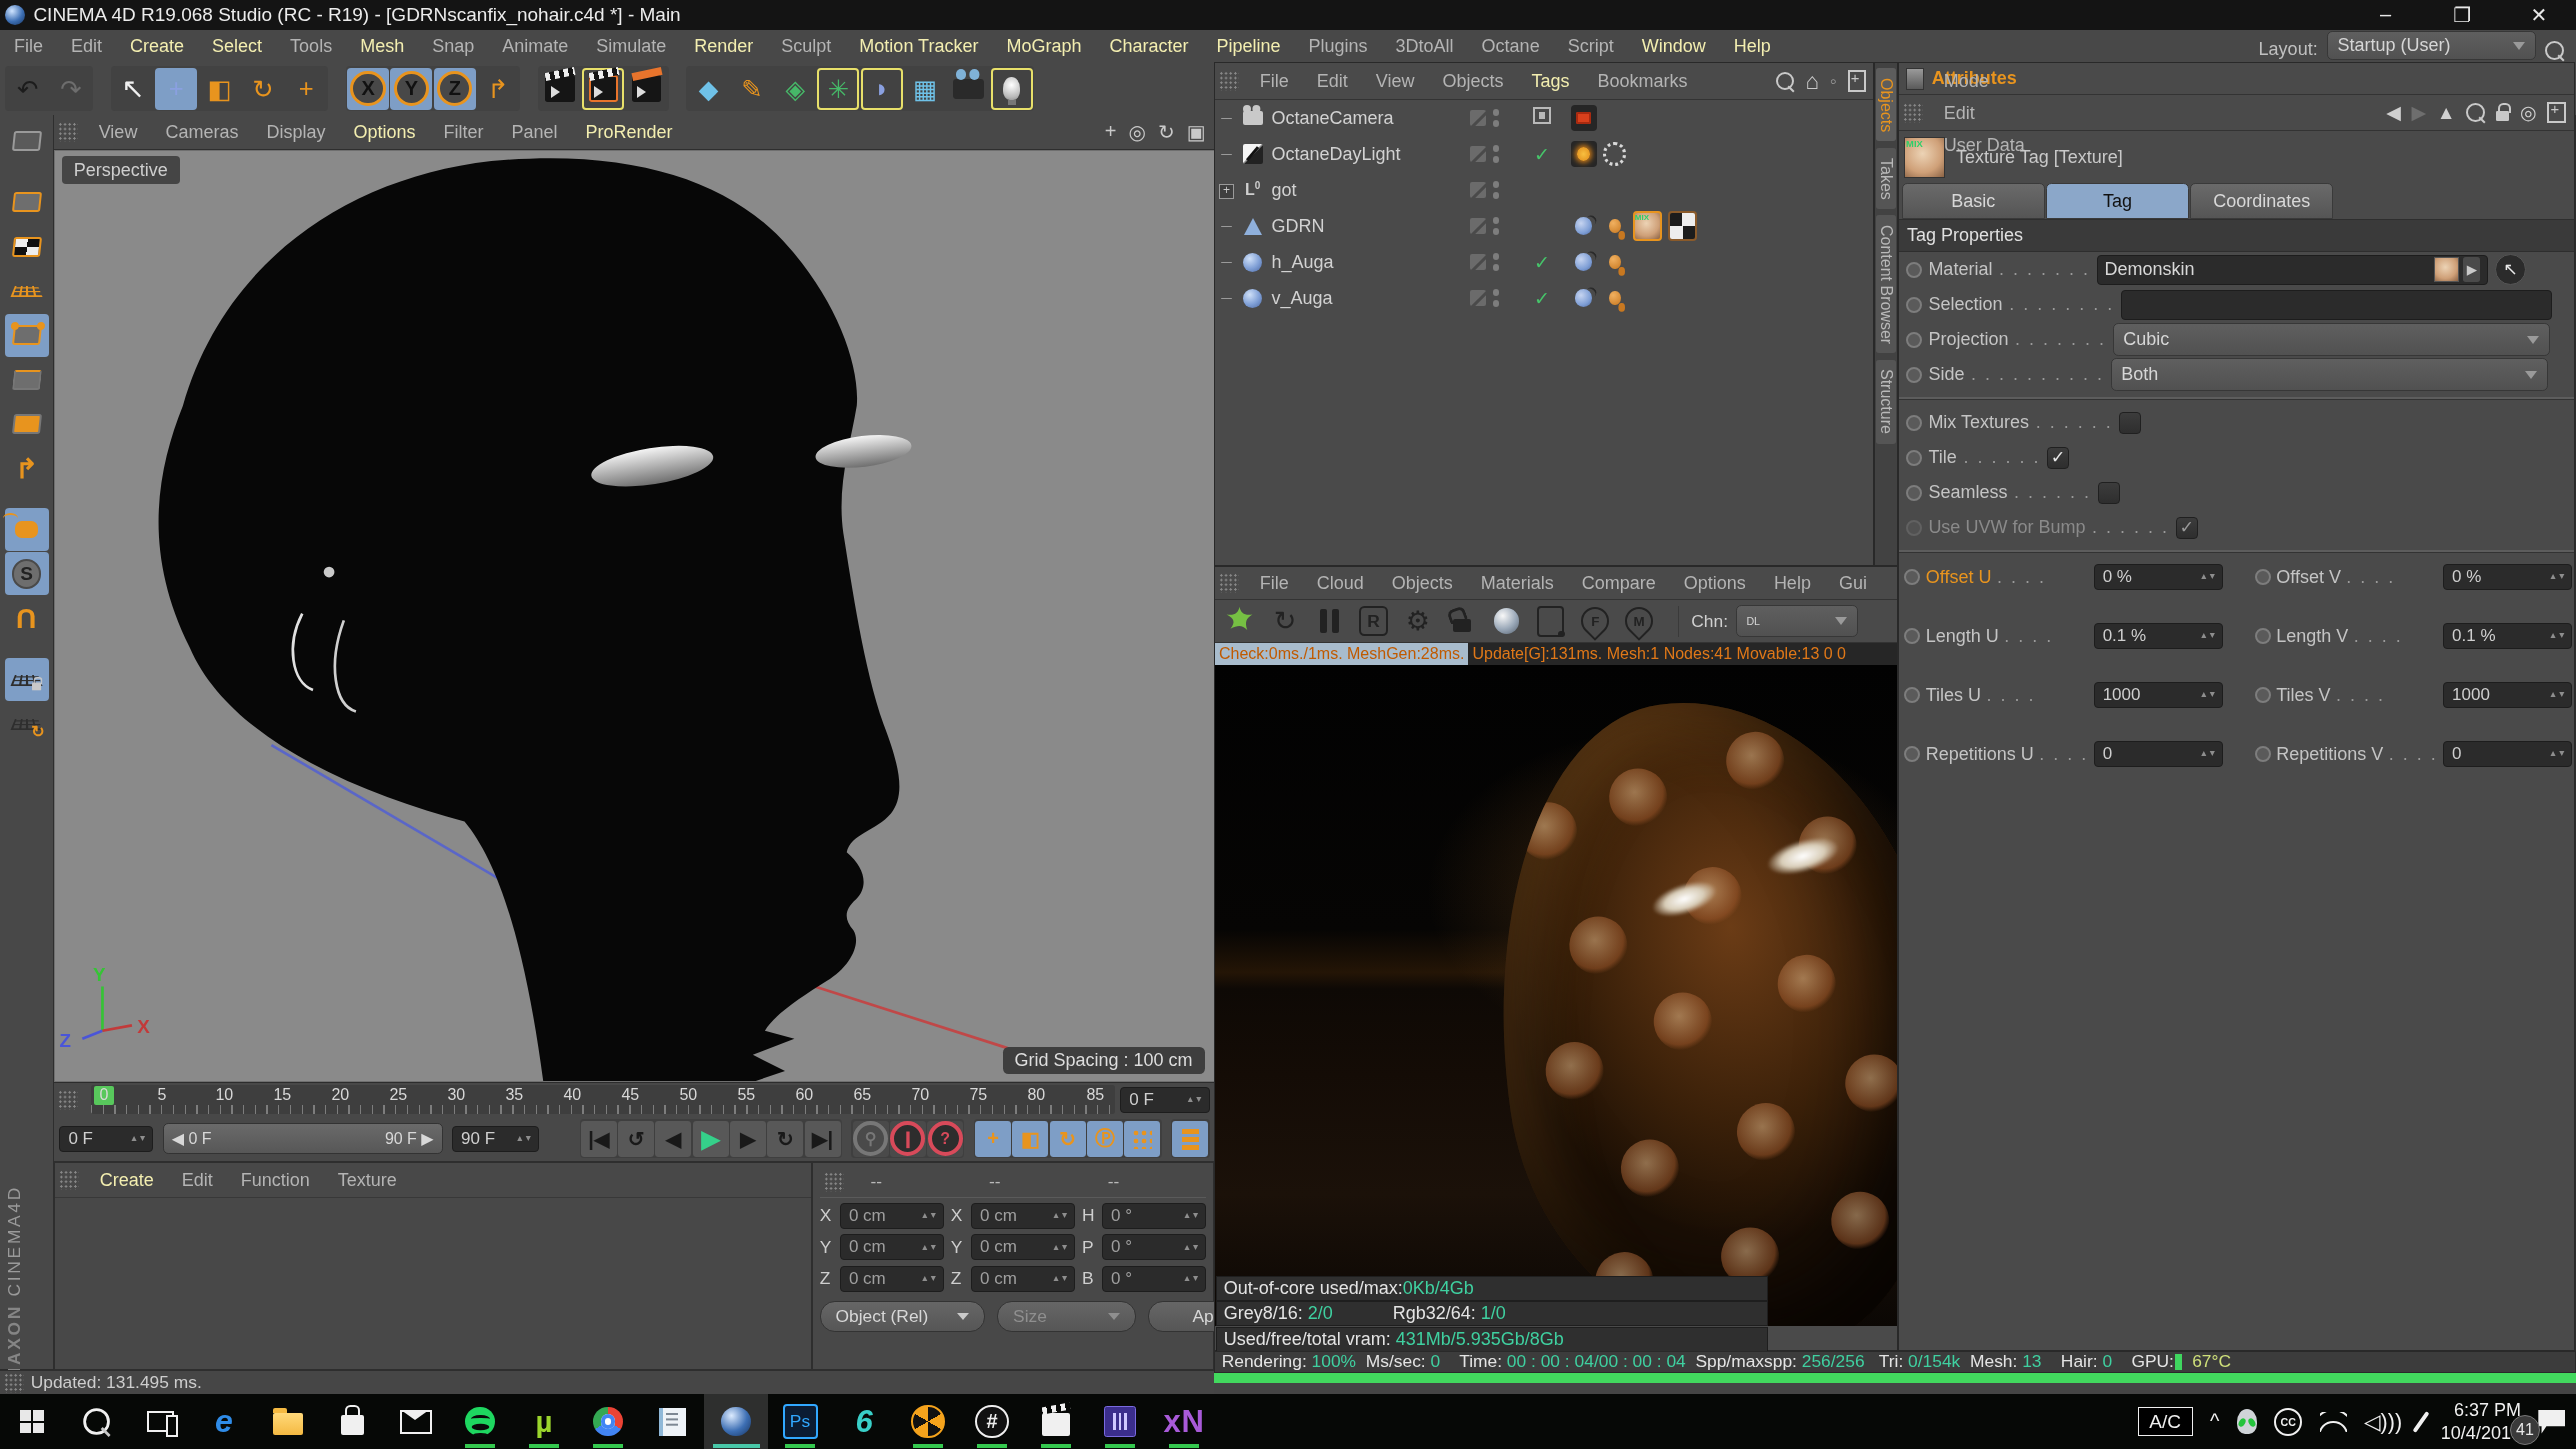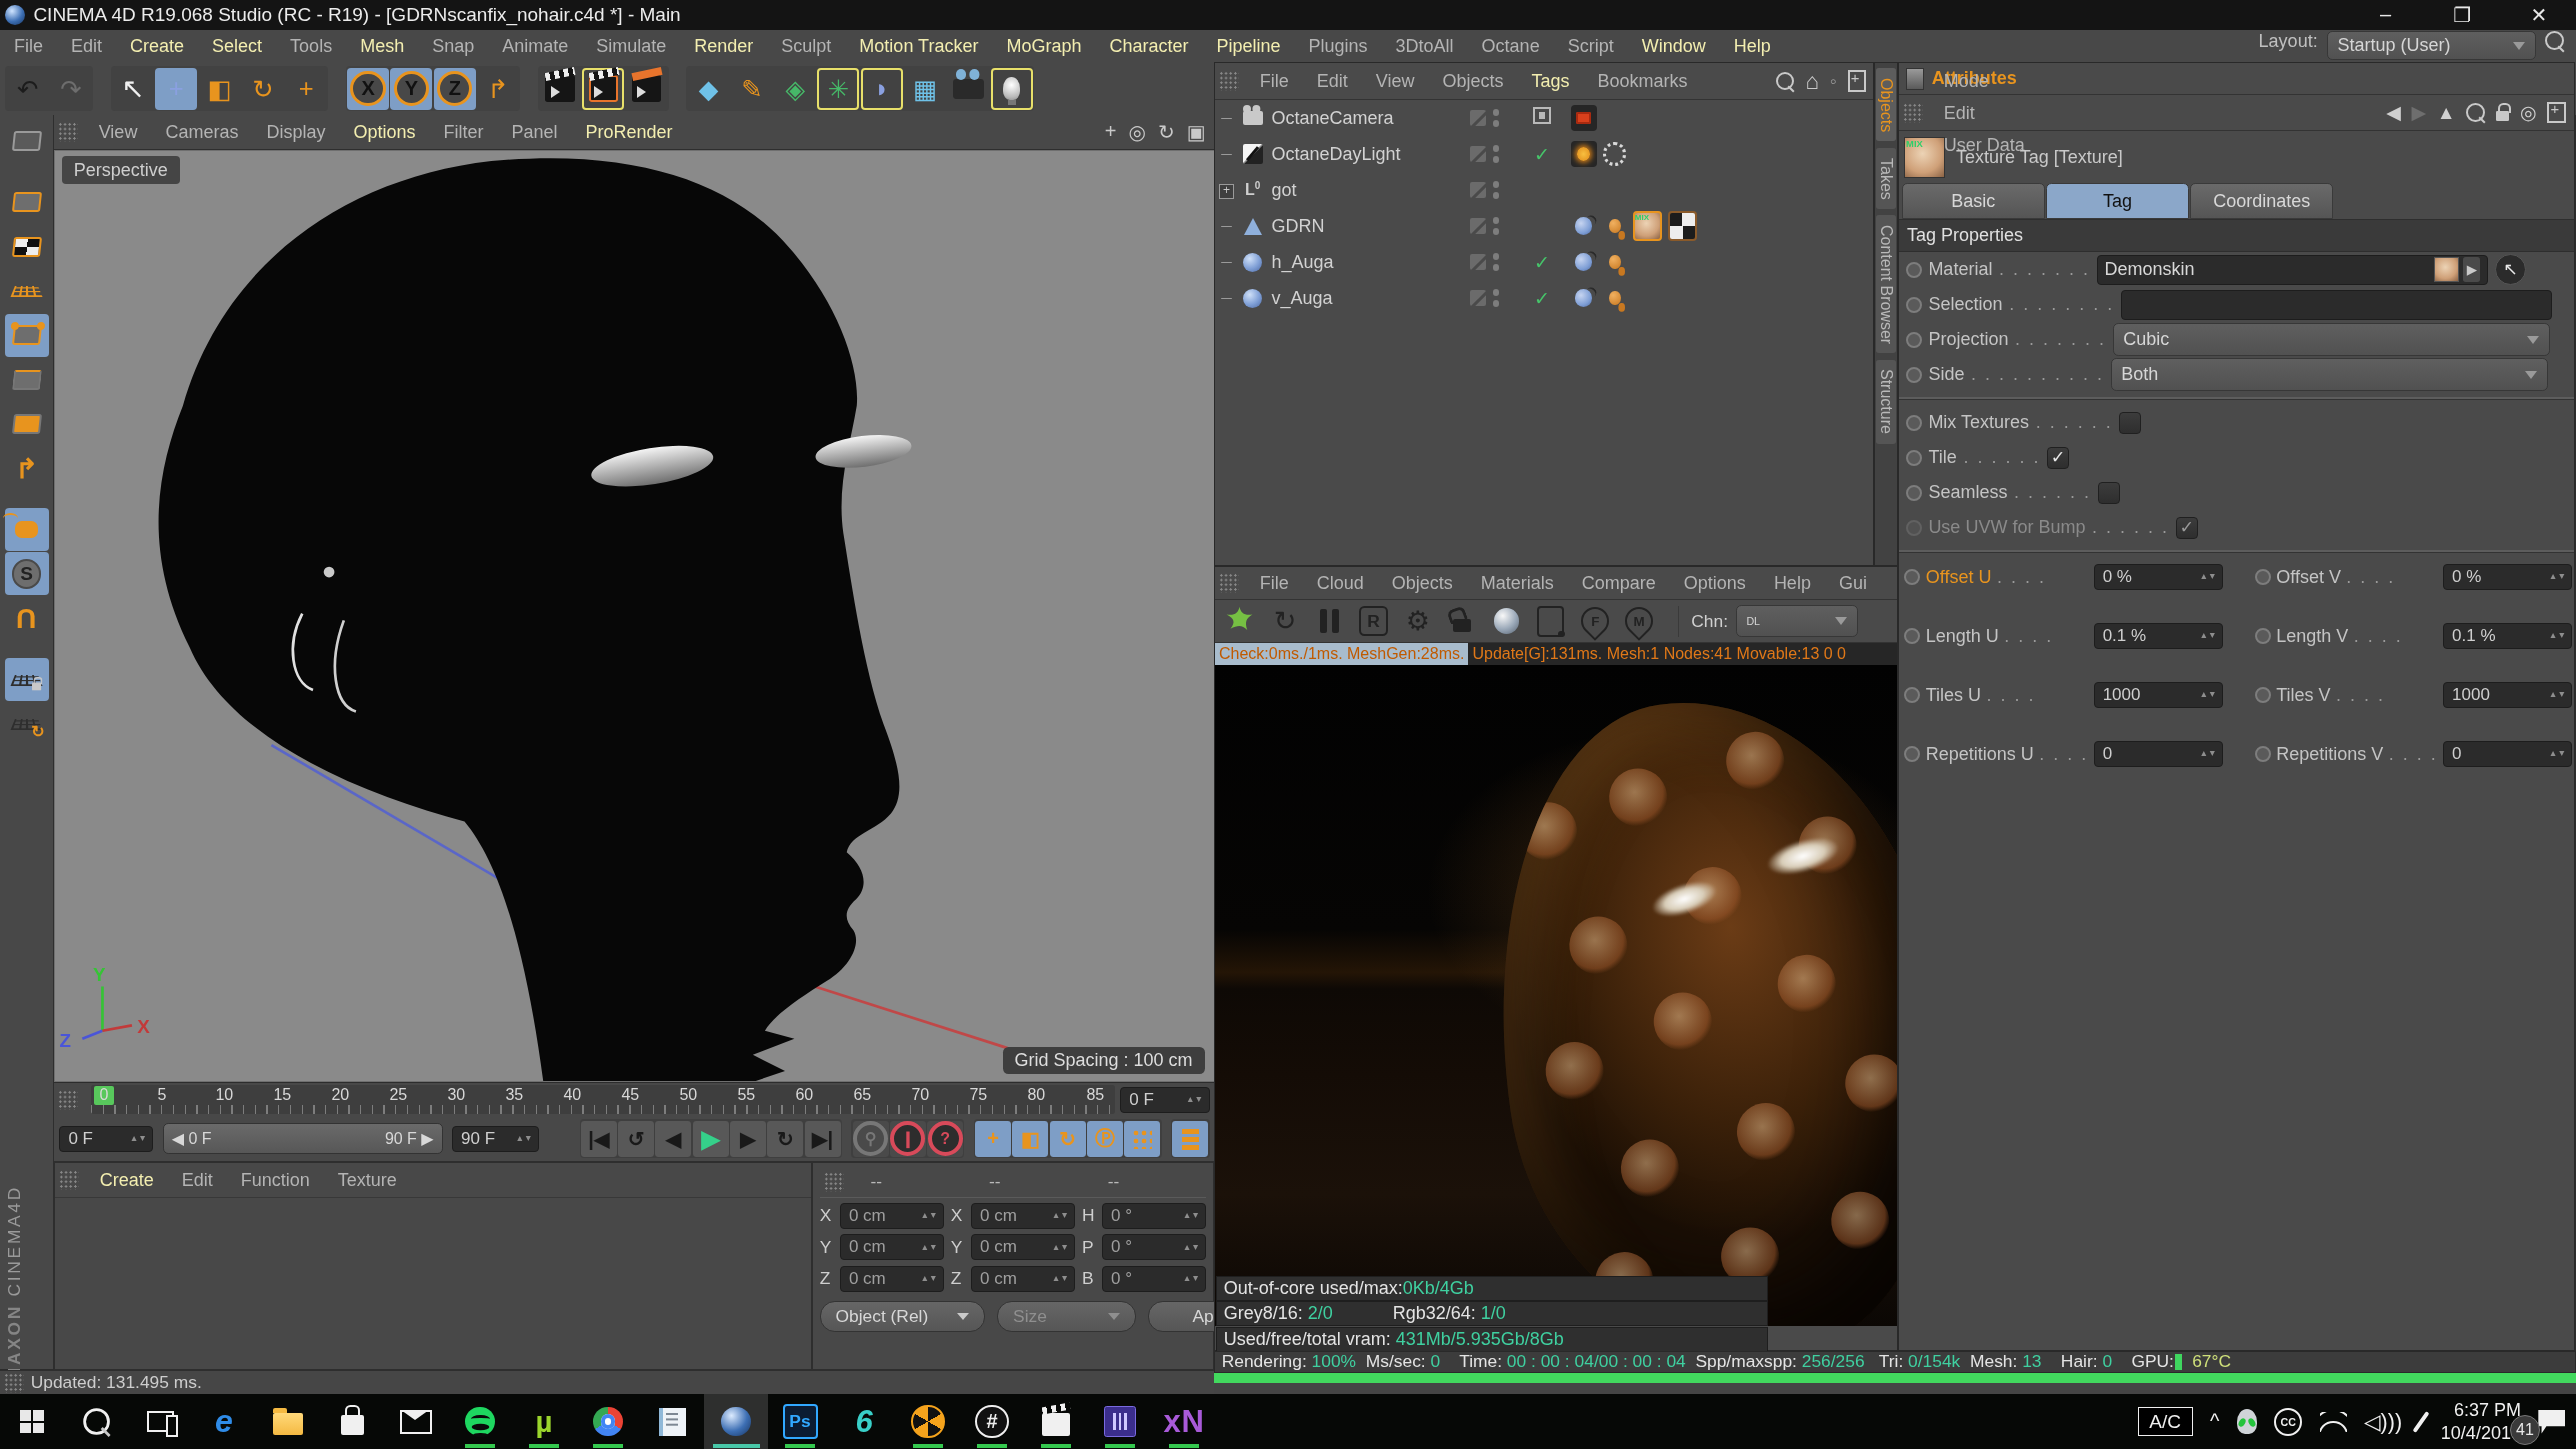--- a/index.html
+++ b/index.html
@@ -19,7 +19,7 @@
   .menu-item{padding:0 14px;line-height:32px;cursor:default;}
   .menu-item.dim{color:#b4b4b4;}
   .menu-item.bright{color:#f3eeb0;}
-  #layoutbox{margin-left:auto;display:flex;align-items:flex-start;gap:9.4px;padding-right:12px;}
+  #layoutbox{margin-left:auto;display:flex;align-items:flex-end;gap:9.4px;padding-right:12px;}
   #layoutbox .lbl{color:#c0c0c0;font-size:18px;}
   .dd{background:linear-gradient(#5f5f5f,#515151);border:0.7px solid #373737;border-radius:5.4px;
       display:flex;align-items:center;justify-content:space-between;padding:1.3px 9.4px;color:#d6d6d6;}

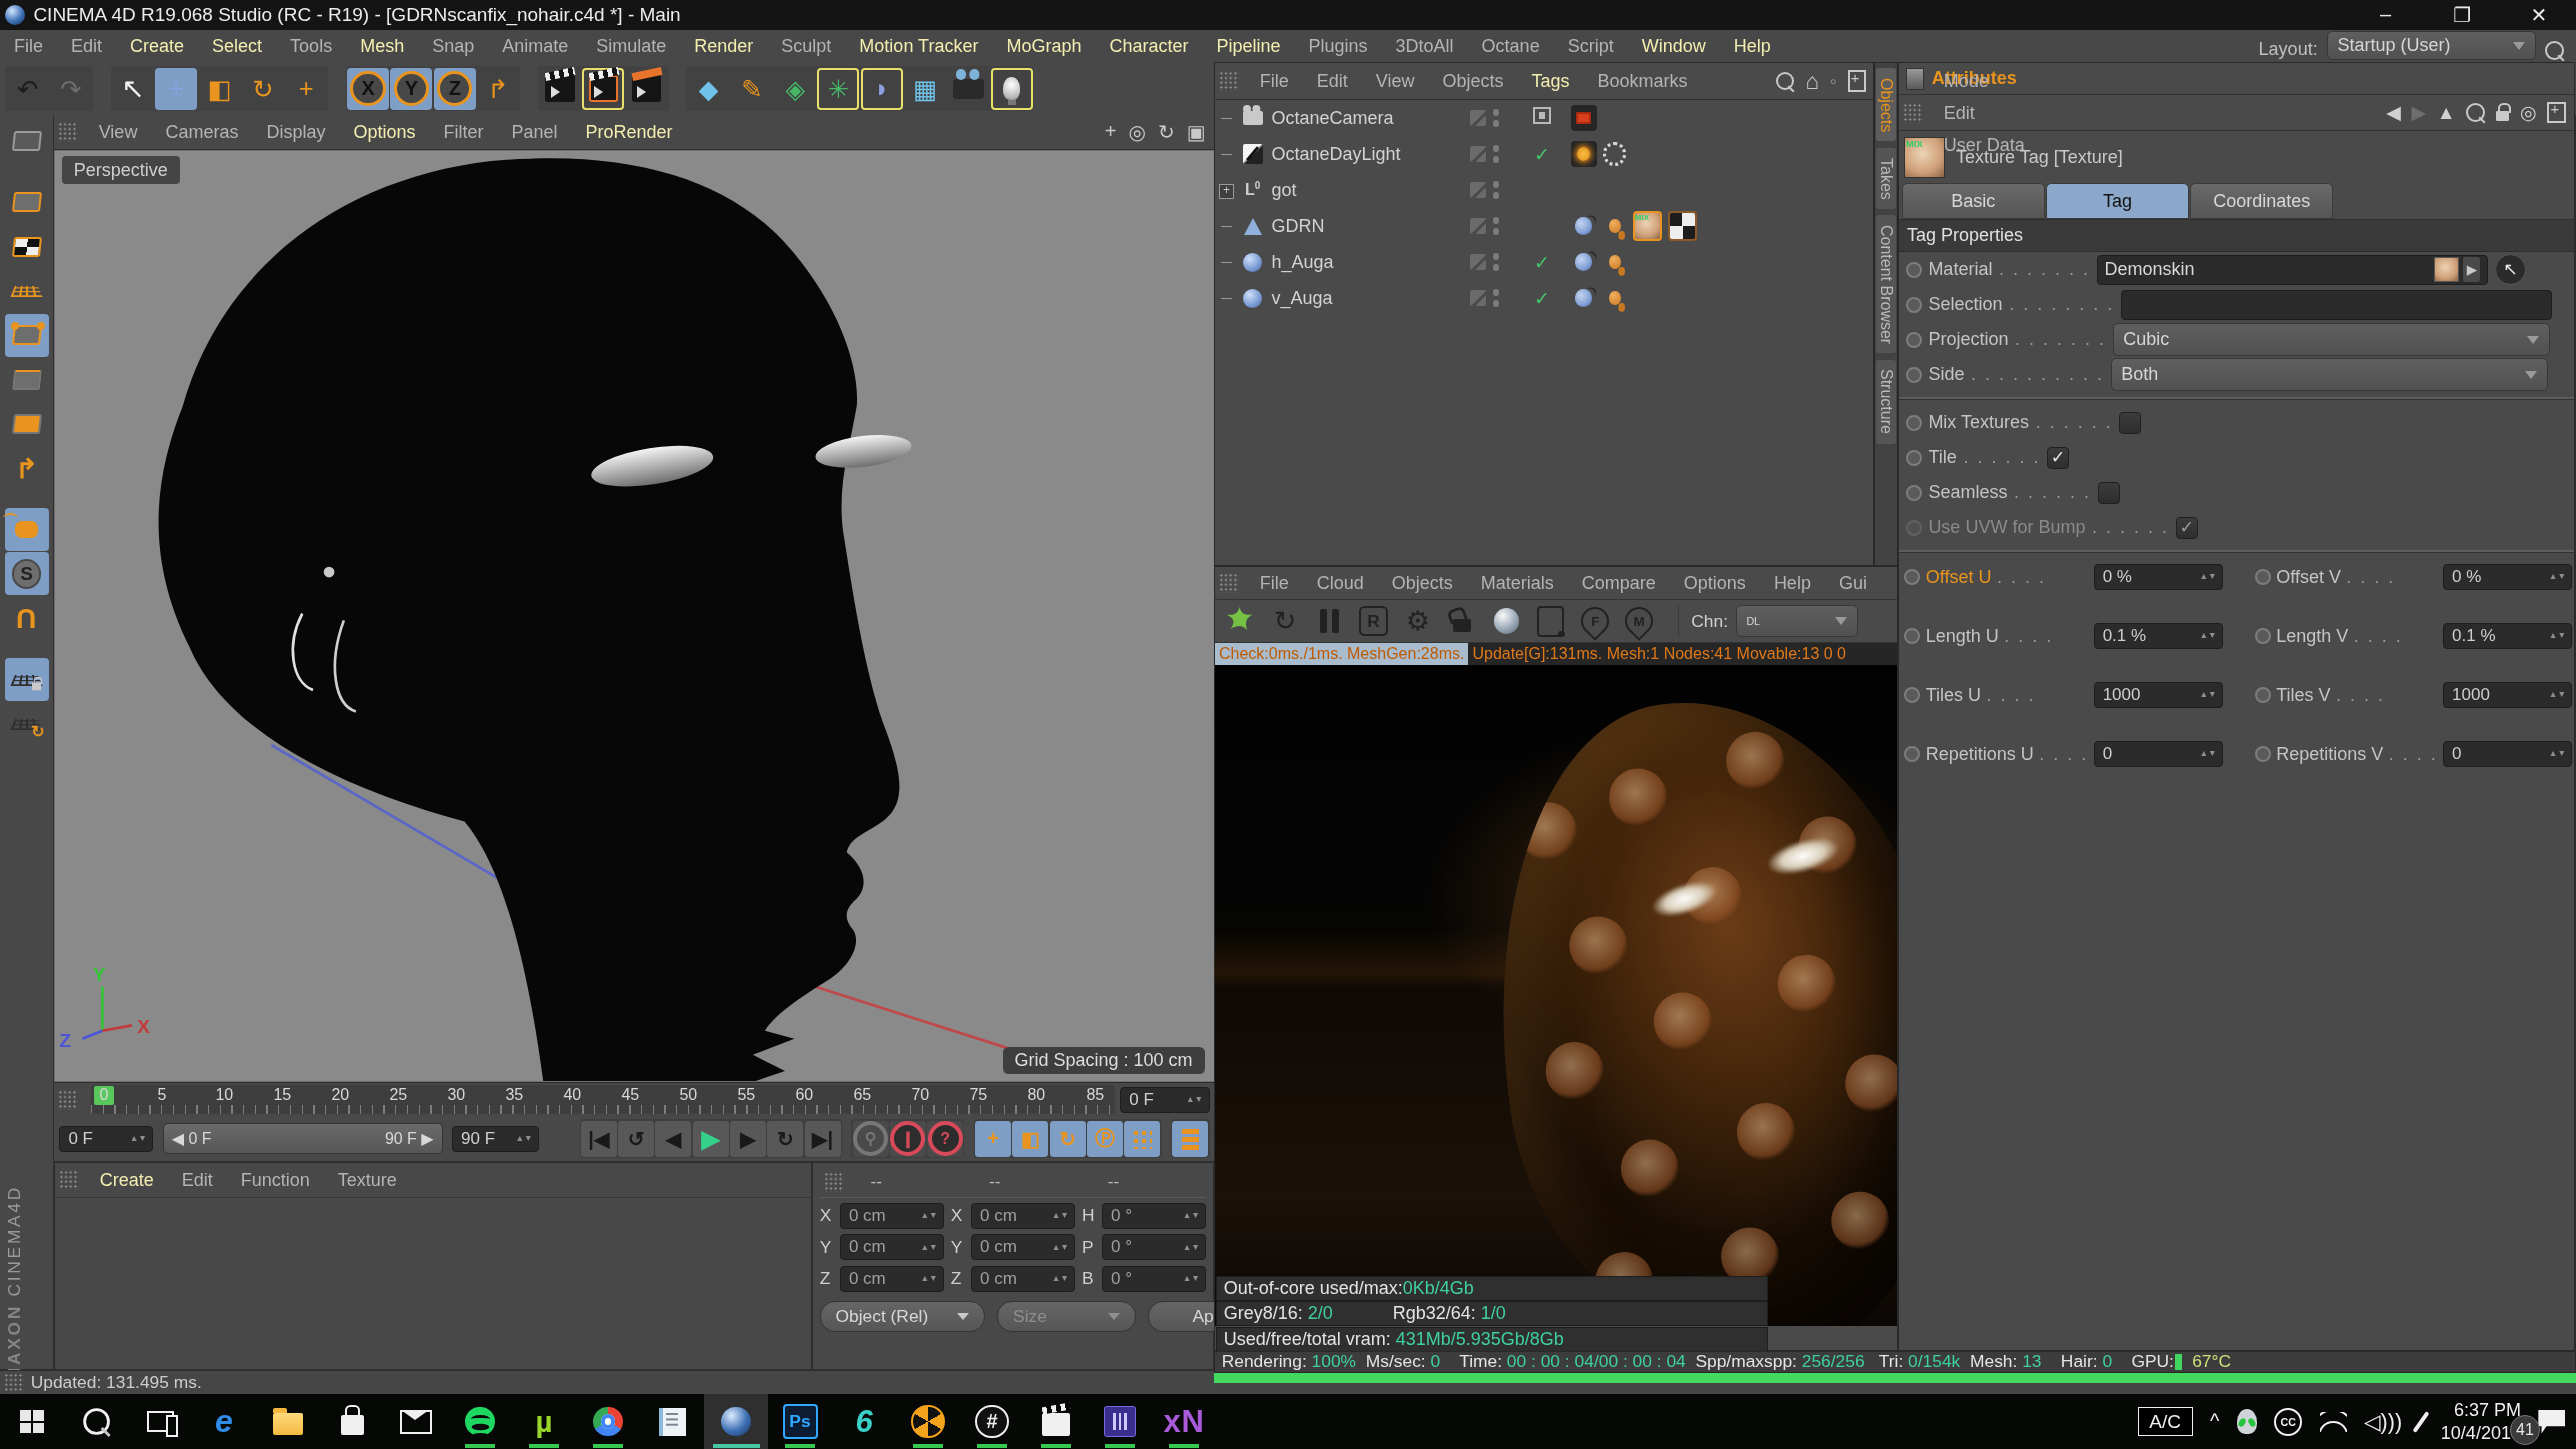--- a/index.html
+++ b/index.html
@@ -246,7 +246,7 @@
   .chrome-ic{background:conic-gradient(#ea4335 0 120deg,#4285f4 120deg 240deg,#34a853 240deg 360deg);position:relative;}
   .chrome-ic::after{content:'';position:absolute;inset:7.4px;border-radius:50%;background:#fff;box-shadow:inset 0 0 0 4px #4285f4;}
   .c4d-ic{background:radial-gradient(circle at 35% 30%,#dcebff,#3d6fb4 55%,#16335e);position:relative;}
-  .ps-ic{width:31px;height:31px;background:#0b1c33;border:2px solid #31a8ff;border-radius:4px;color:#31a8ff;font-size:17.4px;font-weight:bold;display:flex;align-items:center;justify-content:center;}
+  .ps-ic{width:31px;height:31px;background:#0b1c33;border:2px solid #31a8ff;border-radius:4px;color:#31a8ff;font-size:17.4px;font-weight:normal;display:flex;align-items:center;justify-content:center;}
   .nuke-ic{background:conic-gradient(#111 0 60deg,#f5a31c 60deg 120deg,#111 120deg 180deg,#f5a31c 180deg 240deg,#111 240deg 300deg,#f5a31c 300deg 360deg);border:2px solid #f5a31c;}
   .hash-ic{background:#111;border:2px solid #eee;color:#eee;font-size:20px;font-weight:bold;display:flex;align-items:center;justify-content:center;}
   .clap-ic{width:28px;height:23px;background:#f0f0f0;border-radius:2px;position:relative;margin-top:6.7px;}

